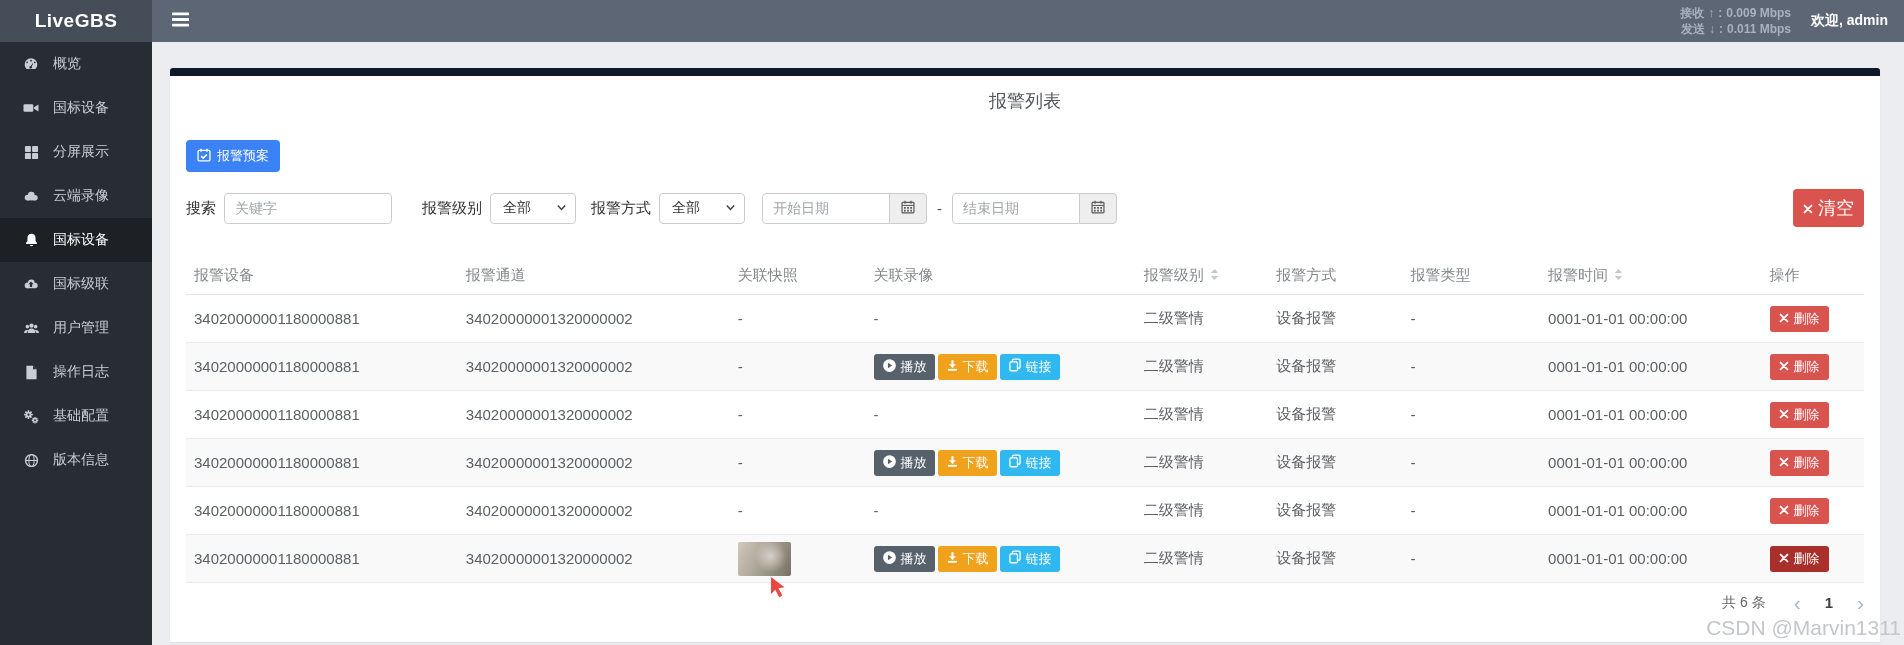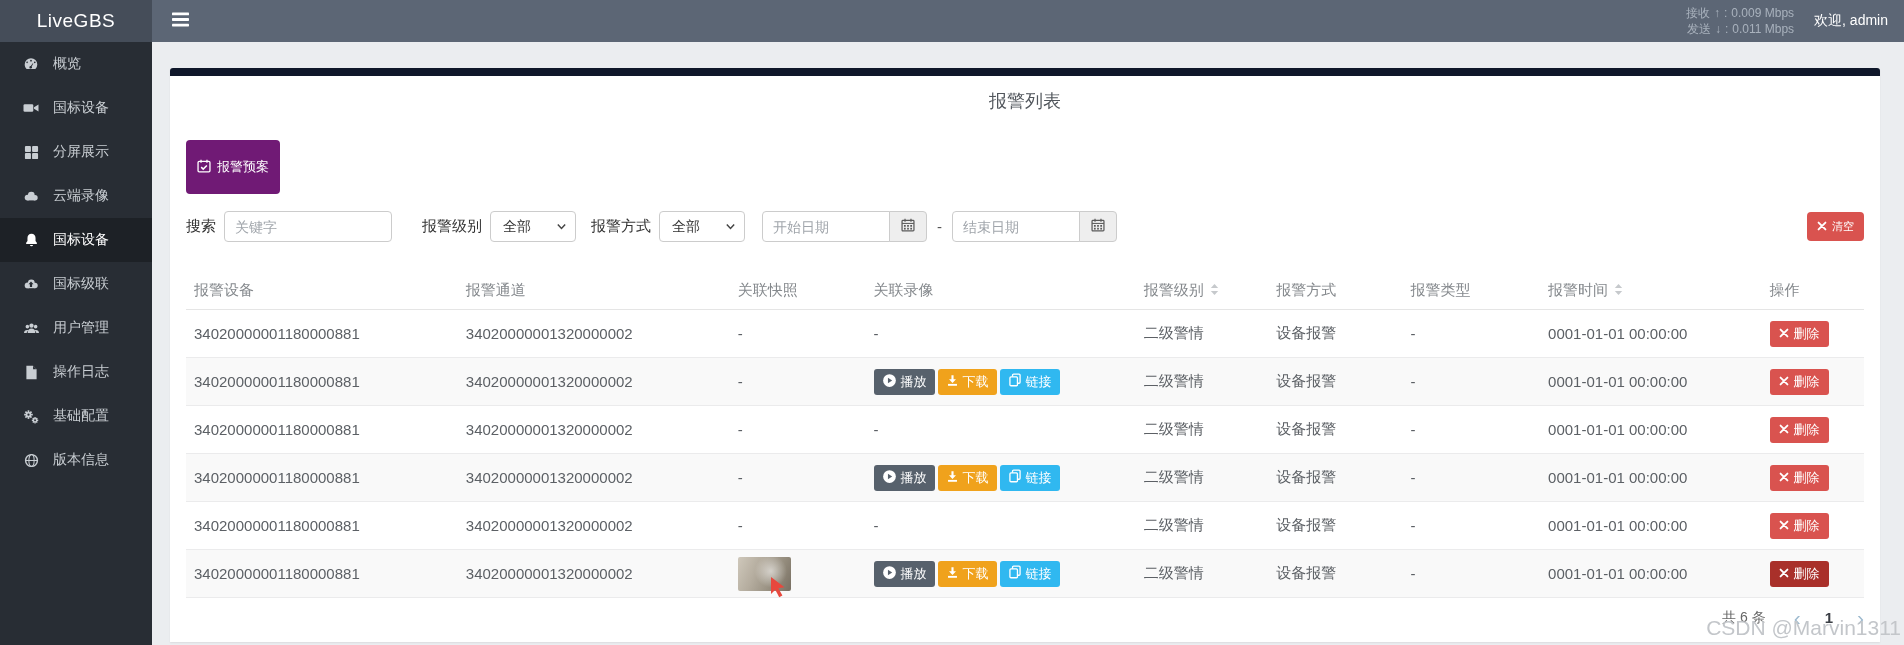--- a/index.html
+++ b/index.html
@@ -11,7 +11,7 @@
   }
 
   
-  .topbar { height:42px; display:flex; background:#5c6675; }
+  .topbar { height:42px; display:flex; background:#5c6675;font-weight:bold; }
   .logo {
     width:152px; background:#454d59; color:#fff; font-size:19px;
     display:flex; align-items:center; justify-content:center; letter-spacing:.5px;

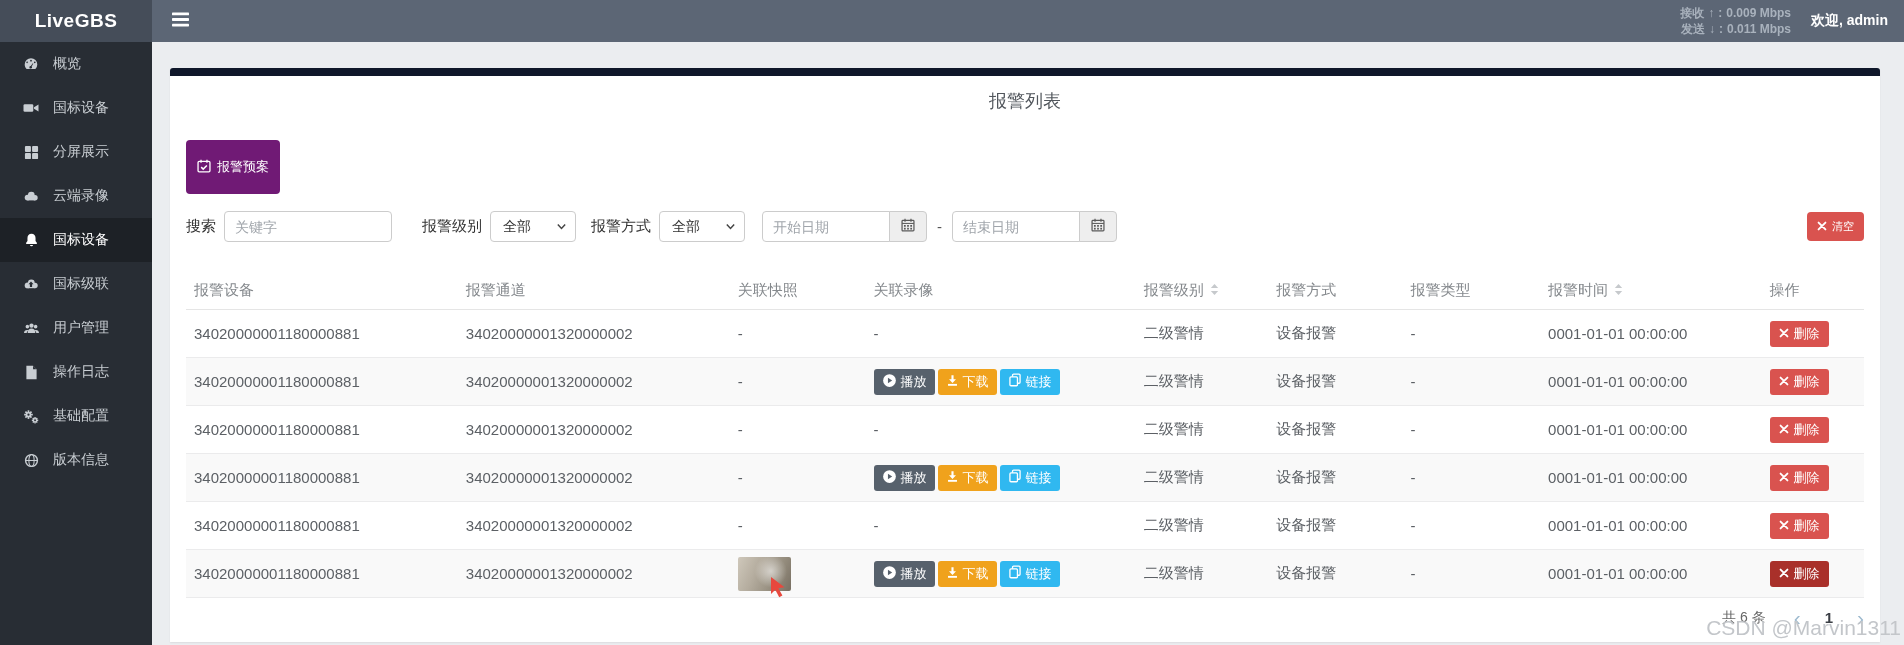--- a/index.html
+++ b/index.html
@@ -41,8 +41,8 @@
   .panel-title { margin:0; padding-top:13px; text-align:center; font-size:18px; font-weight:normal; color:#51565c; }
 
   .plan-btn {
-    margin-top:27px; background:#701a75; color:#fff; border:none; border-radius:4px;
-    font-size:13px; padding:18px 11px; display:inline-flex; align-items:center; gap:6px;
+    margin-top:27px; background:#3b82f6; color:#fff; border:none; border-radius:4px;
+    font-size:13px; padding:7px 11px; display:inline-flex; align-items:center; gap:6px;
     cursor:pointer; font-family:inherit;
   }
 

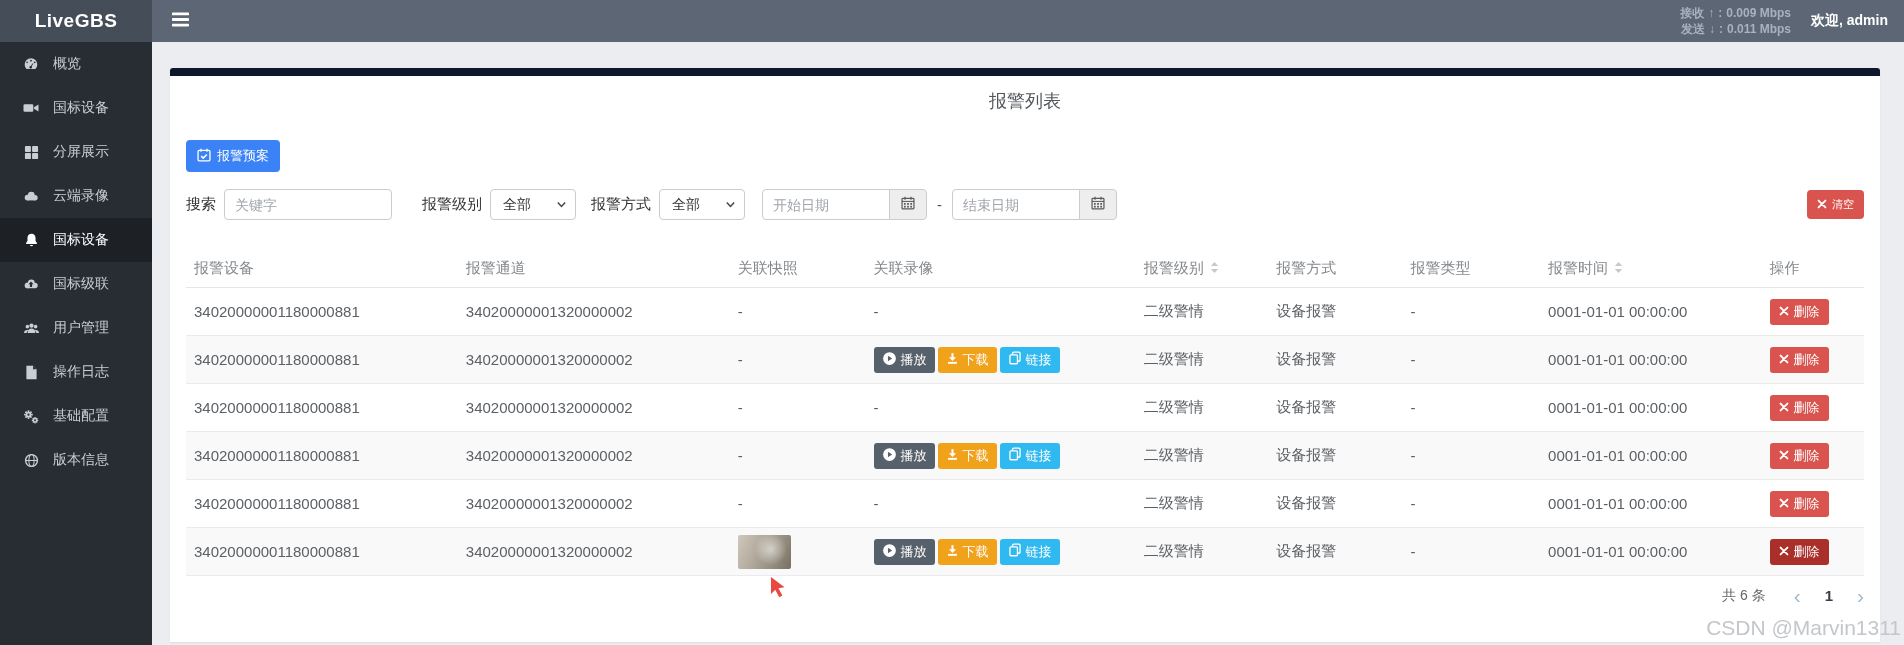--- a/index.html
+++ b/index.html
@@ -70,7 +70,7 @@
   .range-sep { margin:0 10px; color:#555; }
   .clear-btn {
     margin-left:auto; background:#d9534f; color:#fff; border:none; border-radius:4px;
-    padding:7px 10px; font-size:11px; display:inline-flex; align-items:center; gap:5px;
+    padding:7px 10px; font-size:18px; display:inline-flex; align-items:center; gap:5px;
     cursor:pointer; font-family:inherit;
   }
 

